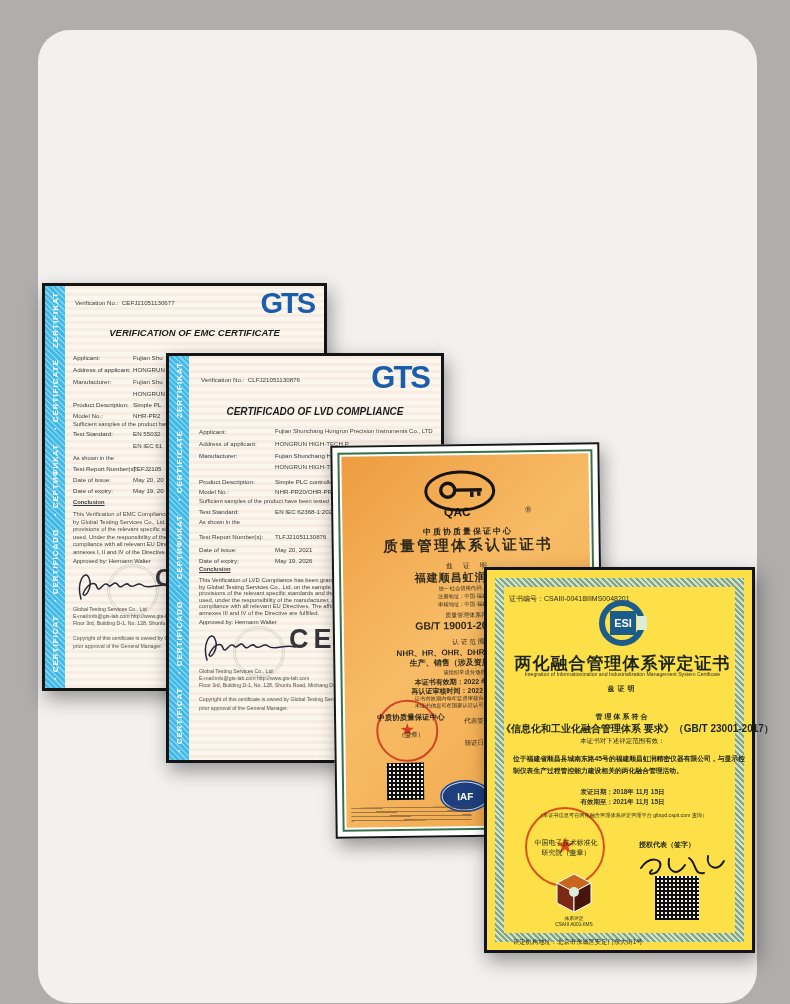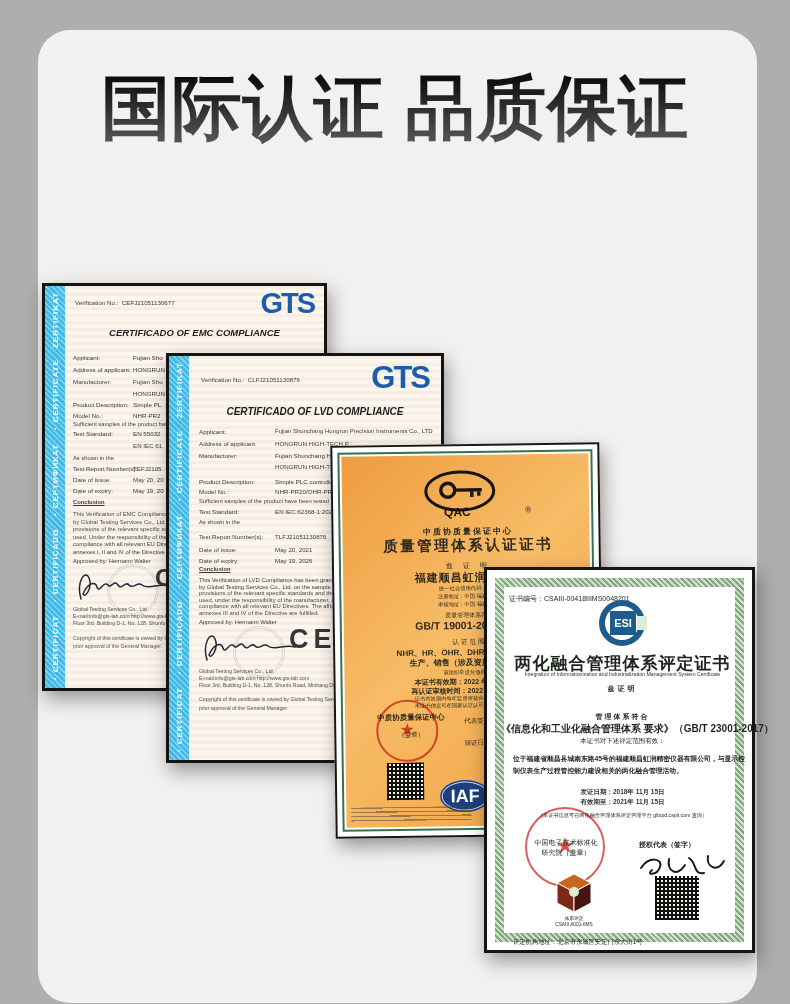--- a/index.html
+++ b/index.html
@@ -90,7 +90,6 @@
 <div class="stage">
   <div class="card"></div>
 
-  <div class="main-title">国际认证 品质保证</div>
 
   <div class="cert gts-cert" style="left:42px; top:283px; width:285px; height:408px; z-index:1;">
     <div class="side">

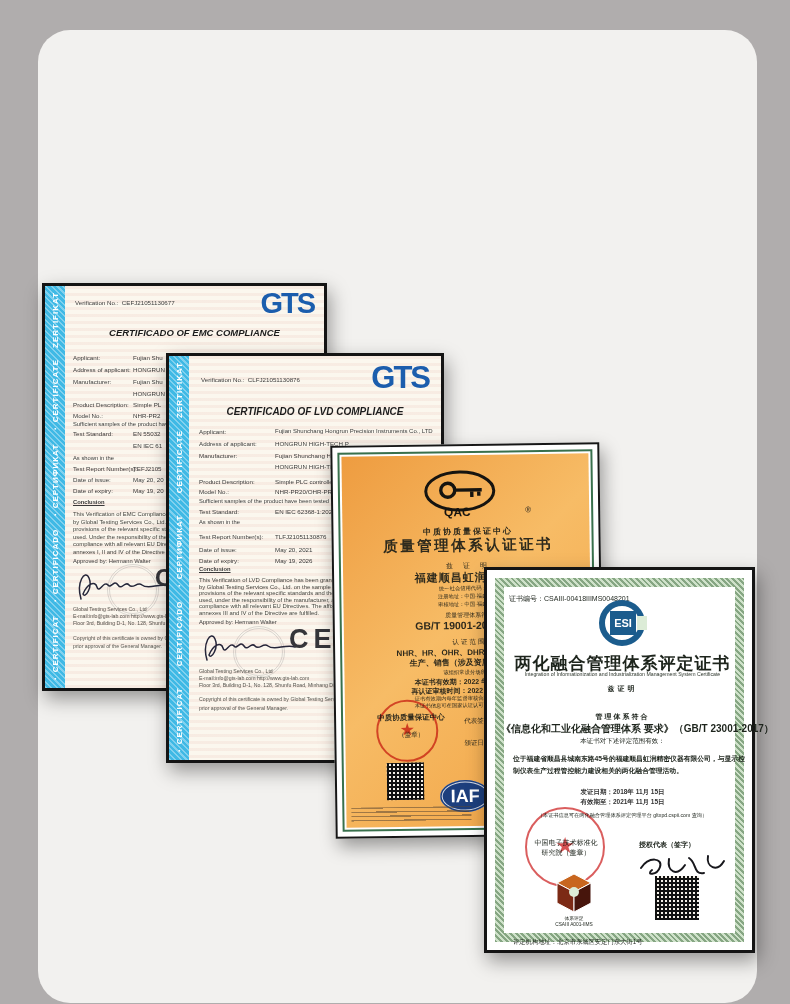--- a/index.html
+++ b/index.html
@@ -105,7 +105,7 @@
       <span>Verification No.:</span>&nbsp;&nbsp;<b>CEFJ21051130677</b>
     </div>
     <div class="gts-logo" style="right:10px; top:1px; font-size:29px;">GTS</div>
-    <div class="gts-title" style="left:26px; right:6px; top:41px; font-size:9.5px;">CERTIFICADO OF EMC COMPLIANCE</div>
+    <div class="gts-title" style="left:26px; right:6px; top:41px; font-size:9.5px;">VERIFICATION OF EMC CERTIFICATE</div>
 
     <div class="frow" style="left:28px; top:68px;">
         <span class="lb">Applicant:</span>

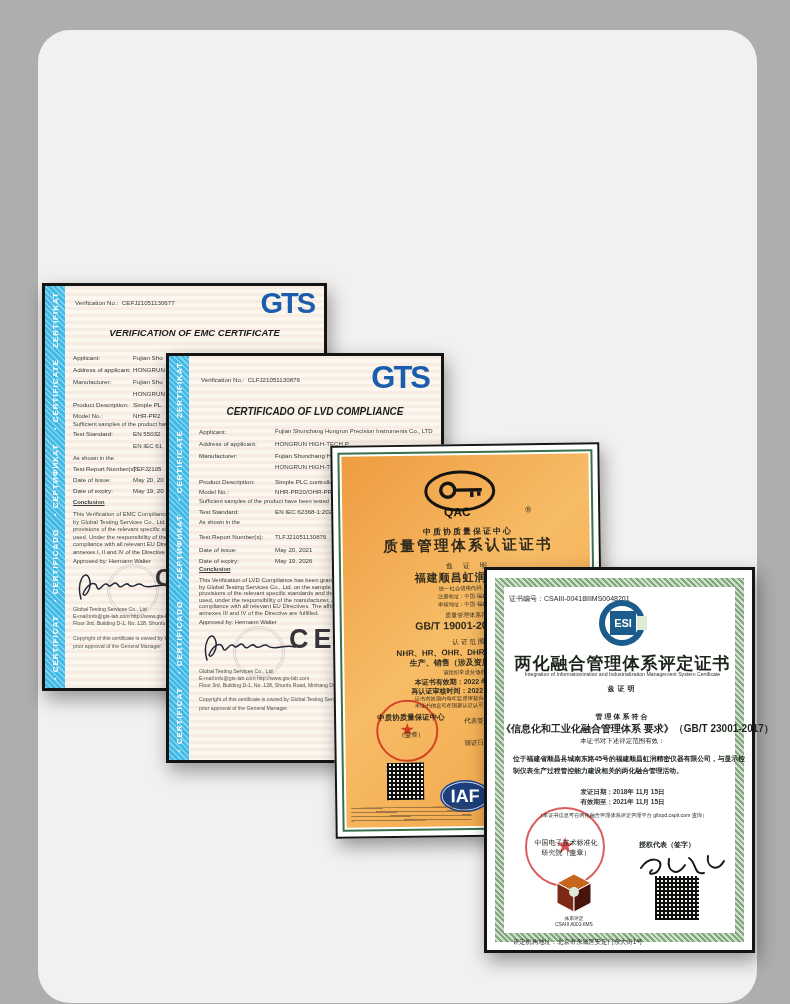--- a/index.html
+++ b/index.html
@@ -73,7 +73,7 @@
   .bars { position:absolute; background:repeating-linear-gradient(180deg, rgba(90,70,50,.55) 0 1.3px, transparent 1.3px 4.2px); }
 
   
-  .iii-cert { background:#ffffff; border:3px solid #141414; }
+  .iii-cert { background:#fde047; border:3px solid #141414; }
   .iii-frame { position:absolute; inset:8px; border:9px solid #9bb897;
     border-image:repeating-linear-gradient(45deg,#86a683 0 2px,#cfe2ca 2px 4px) 9; }
   .gline { position:absolute; left:14px; width:243px; text-align:center; white-space:nowrap; color:#1d241c; }

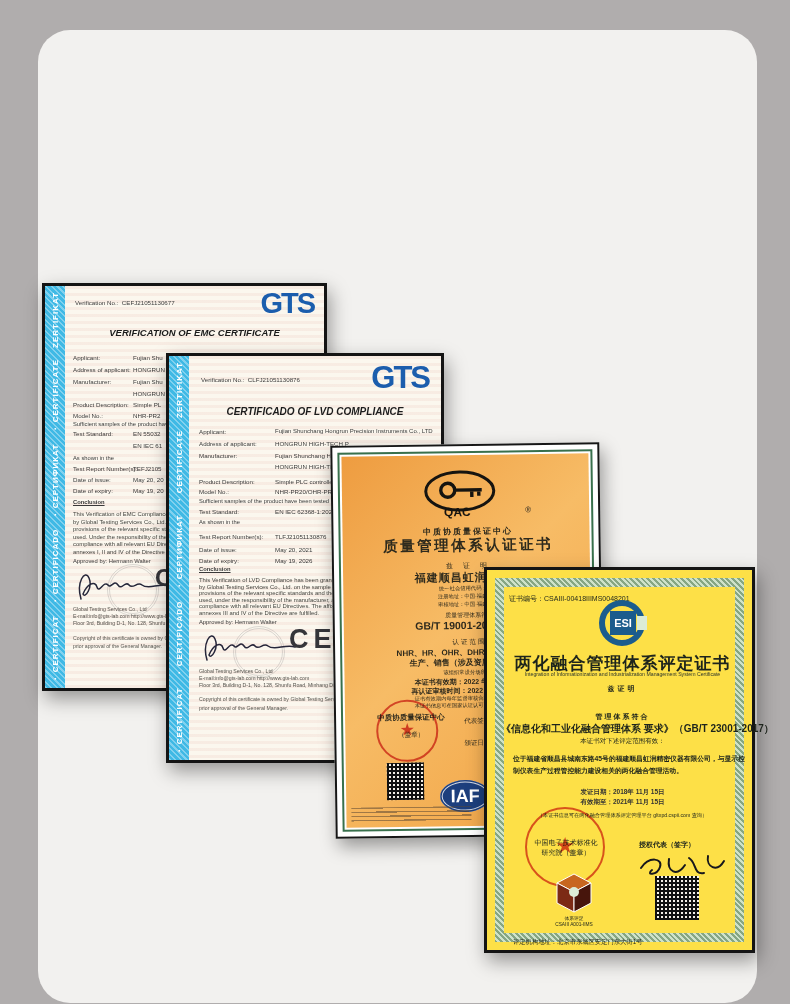--- a/index.html
+++ b/index.html
@@ -290,7 +290,7 @@
     <div style="position:absolute; left:128px; top:293px; font-size:6.5px; color:#2e2a1d;">颁证日</div>
 
     <div class="qr" style="left:50px; top:316px; width:37px; height:37px;"></div>
-    <div class="iaf" style="left:103px; top:334px; width:50px; height:32px; font-size:18px;">
+    <div class="iaf" style="left:103px; top:334px; width:50px; height:32px; font-size:10px;">
         <span>IAF</span>
       </div>
     <div class="bars" style="left:14px; top:360px; width:120px; height:14px;"></div>

